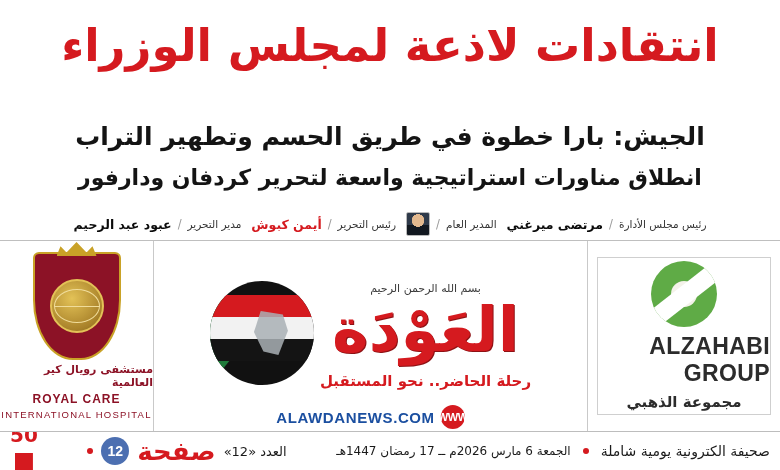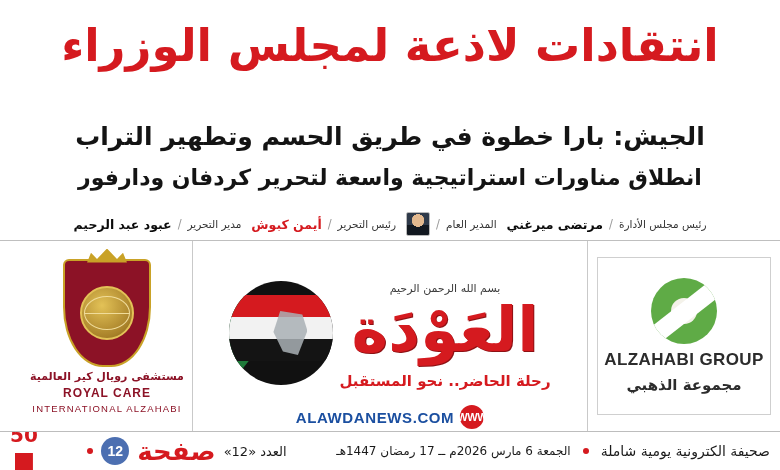--- a/index.html
+++ b/index.html
@@ -197,7 +197,7 @@
     transform: rotate(-38deg);
   }
   .ad-title {
-    font-size: 17px;
+    font-size: 23px;
     font-weight: bold;
     color: #2c2c2c;
     letter-spacing: 0.4px;

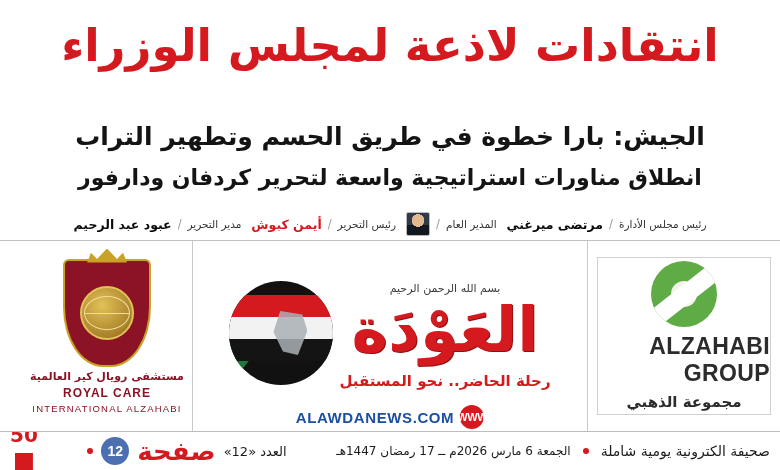--- a/index.html
+++ b/index.html
@@ -212,12 +212,13 @@
 
   
   .hospital-box {
-    width: 193px;
+    width: 154px;
     height: 190px;
     box-sizing: border-box;
     border-right: 1px solid #c9c9c9;
     display: flex;
     align-items: center;
+    justify-content: center;
     background: #ffffff;
   }
   .hospital-inner {

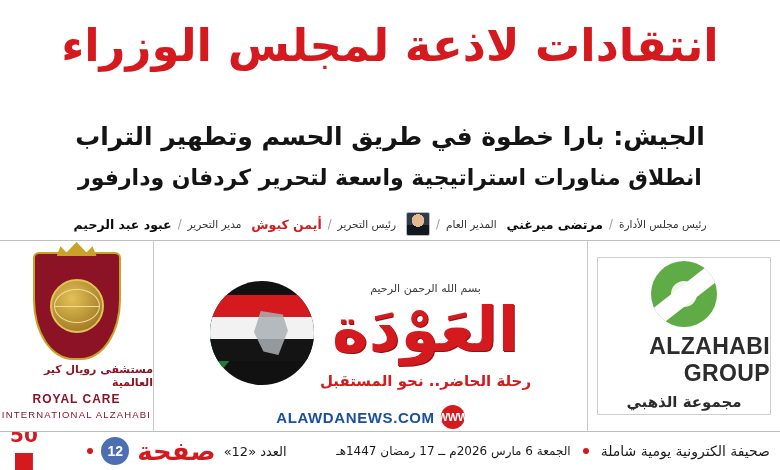--- a/index.html
+++ b/index.html
@@ -574,7 +574,7 @@
         </div>
         <div class="hospital-ar">مستشفى رويال كير العالمية</div>
         <div class="hospital-en1">ROYAL CARE</div>
-        <div class="hospital-en2">INTERNATIONAL ALZAHABI</div>
+        <div class="hospital-en2">INTERNATIONAL HOSPITAL</div>
       </div>
     </div>
 

